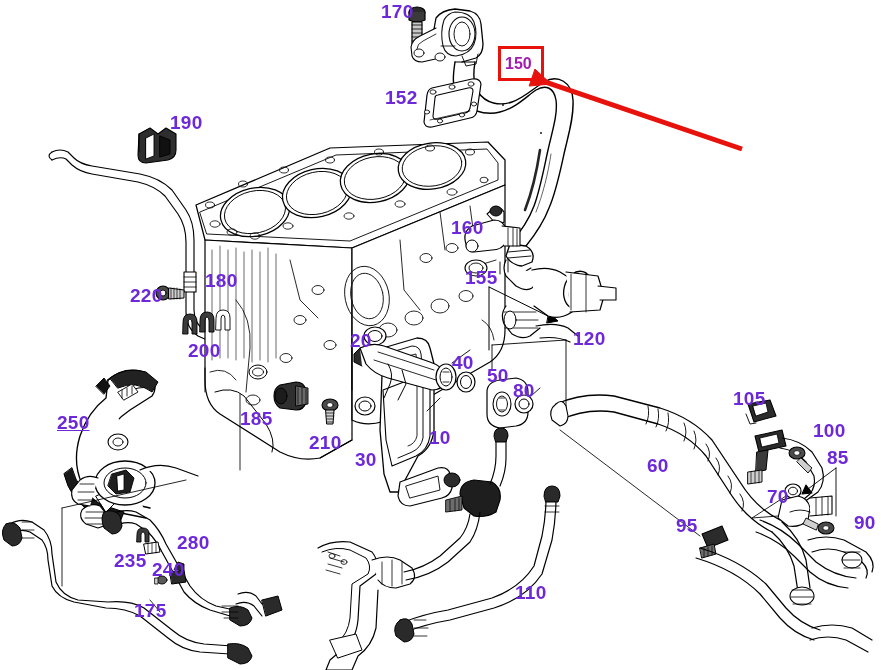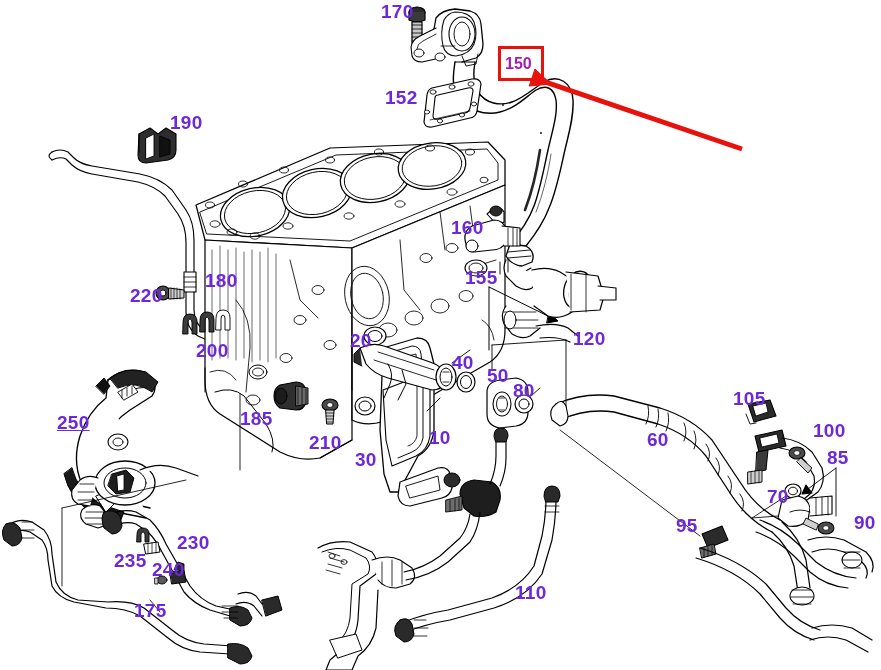--- a/index.html
+++ b/index.html
@@ -529,7 +529,7 @@
       <div class="lbl" style="left: 465px; top: 268px;">155</div>
       <div class="lbl" style="left: 573px; top: 329px;">120</div>
       <div class="lbl" style="left: 130px; top: 286px;">220</div>
-      <div class="lbl" style="left: 196px; top: 341px; text-align: center;">200</div>
+      <div class="lbl" style="left: 188px; top: 341px; text-align: center;">200</div>
       <div class="lbl" style="left: 350px; top: 331px;">20</div>
       <div class="lbl" style="left: 452px; top: 353px;">40</div>
       <div class="lbl" style="left: 487px; top: 366px;">50</div>

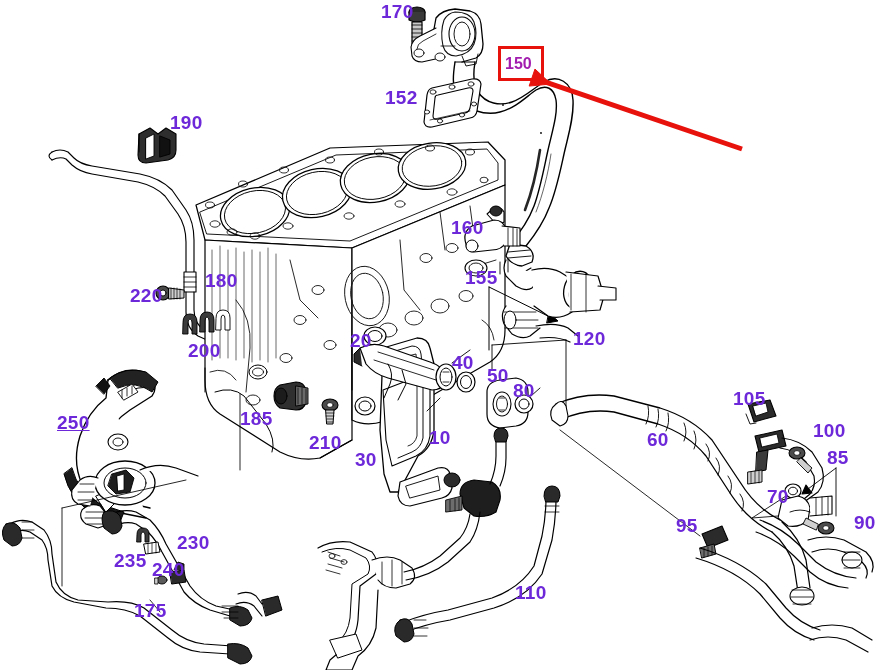--- a/index.html
+++ b/index.html
@@ -541,7 +541,7 @@
       <div class="lbl" style="left: 429px; top: 416px; margin-top: 12px;">10</div>
       <div class="lbl" style="left: 777px; top: 421px; margin-left: 36px;">100</div>
       <div class="lbl" style="left: 57px; top: 413px; text-decoration: underline;">250</div>
-      <div class="lbl" style="left: 647px; top: 430px; text-align: right;">60</div>
+      <div class="lbl" style="left: 647px; top: 456px; text-align: right;">60</div>
       <div class="lbl" style="left: 827px; top: 448px;">85</div>
       <div class="lbl" style="left: 767px; top: 487px;">70</div>
       <div class="lbl" style="left: 854px; top: 513px;">90</div>

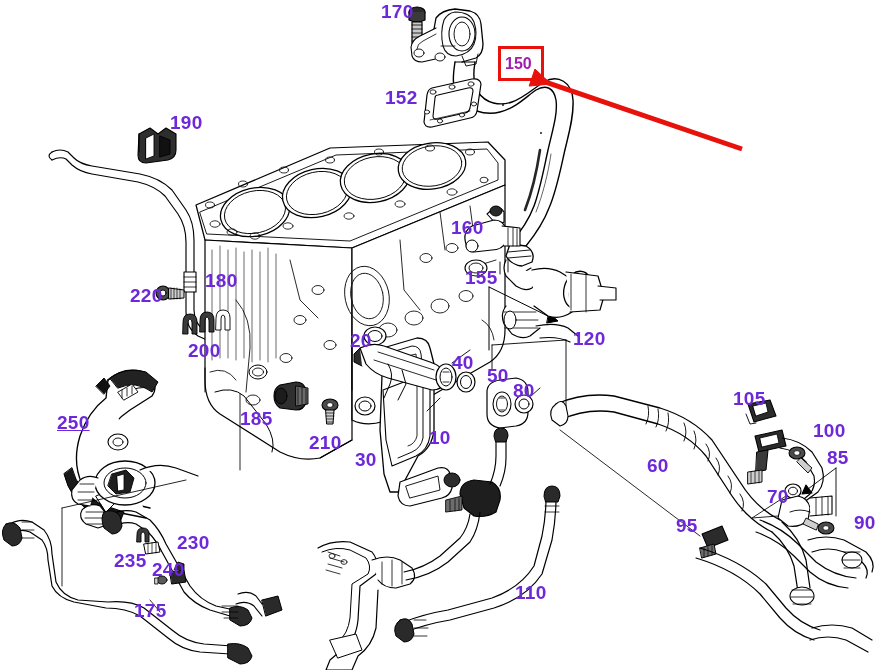--- a/index.html
+++ b/index.html
@@ -546,7 +546,7 @@
       <div class="lbl" style="left: 767px; top: 487px;">70</div>
       <div class="lbl" style="left: 854px; top: 513px;">90</div>
       <div class="lbl" style="left: 676px; top: 516px;">95</div>
-      <div class="lbl" style="left: 177px; top: 533px;">230</div>
+      <div class="lbl" style="left: 177px; top: 533px;">280</div>
       <div class="lbl" style="left: 114px; top: 551px; text-align: right;">235</div>
       <div class="lbl" style="left: 152px; top: 560px;">240</div>
       <div class="lbl" style="left: 515px; top: 583px;">110</div>

